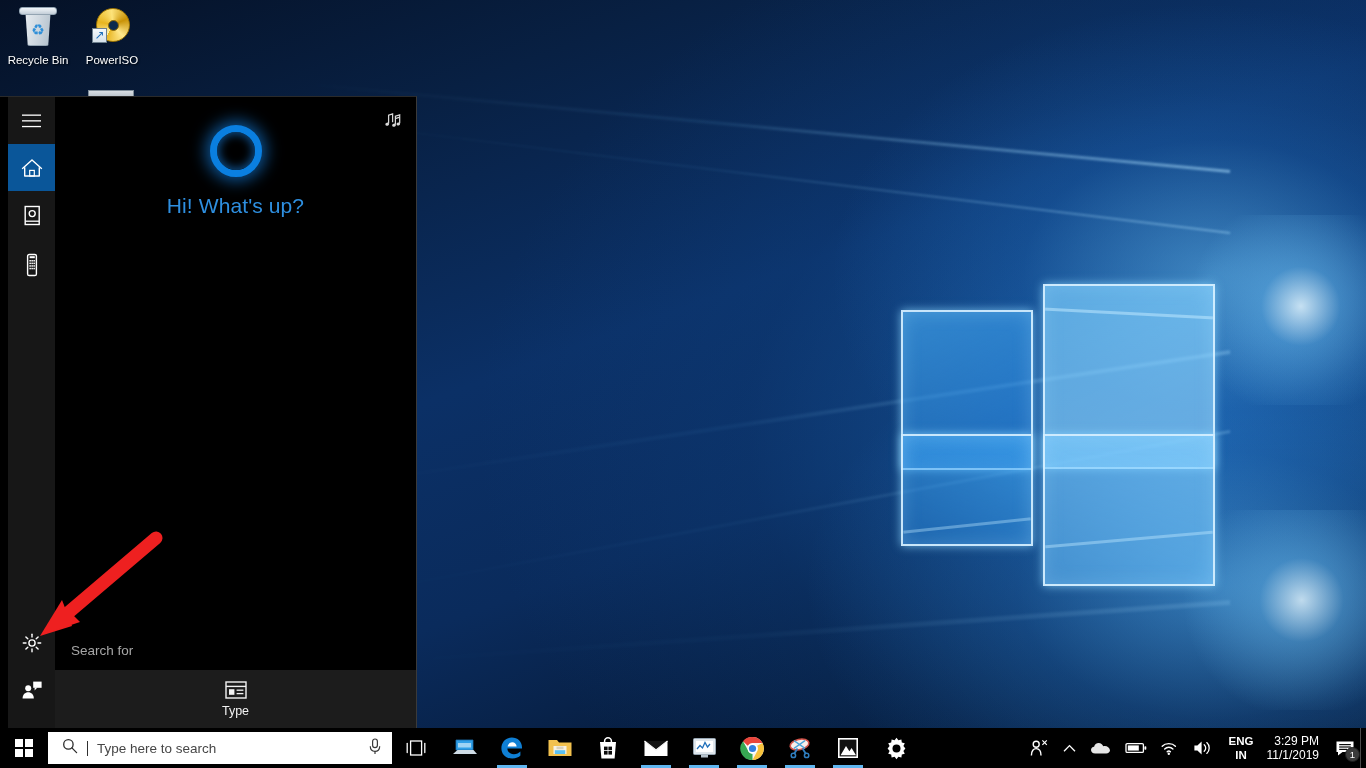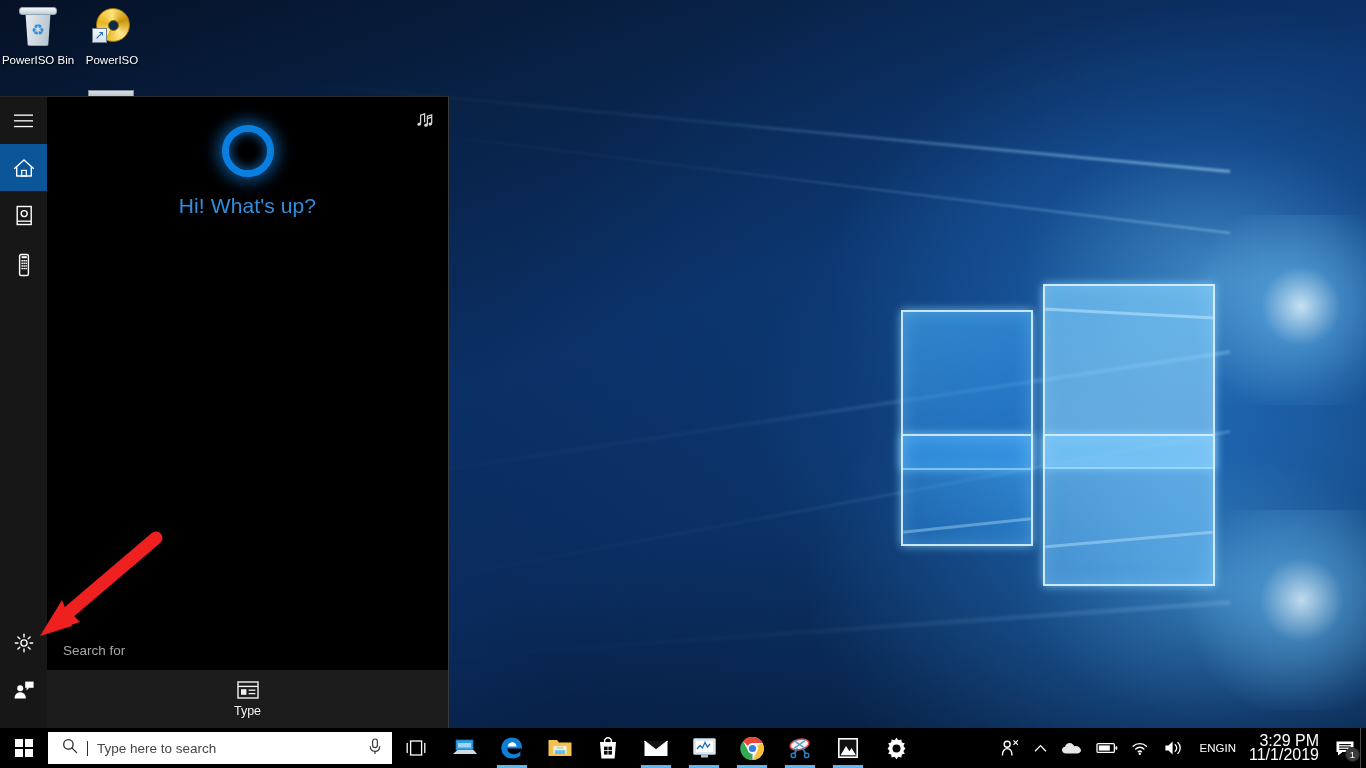--- a/index.html
+++ b/index.html
@@ -262,7 +262,7 @@
       <div class="bin-lid"></div>
       <div class="bin-recycle">♻</div>
     </div>
-    <div>PowerISO Bin</div>
+    <div>Recycle Bin</div>
   </div>
 
   <div class="desk-icon" style="left:74px; top:4px;">

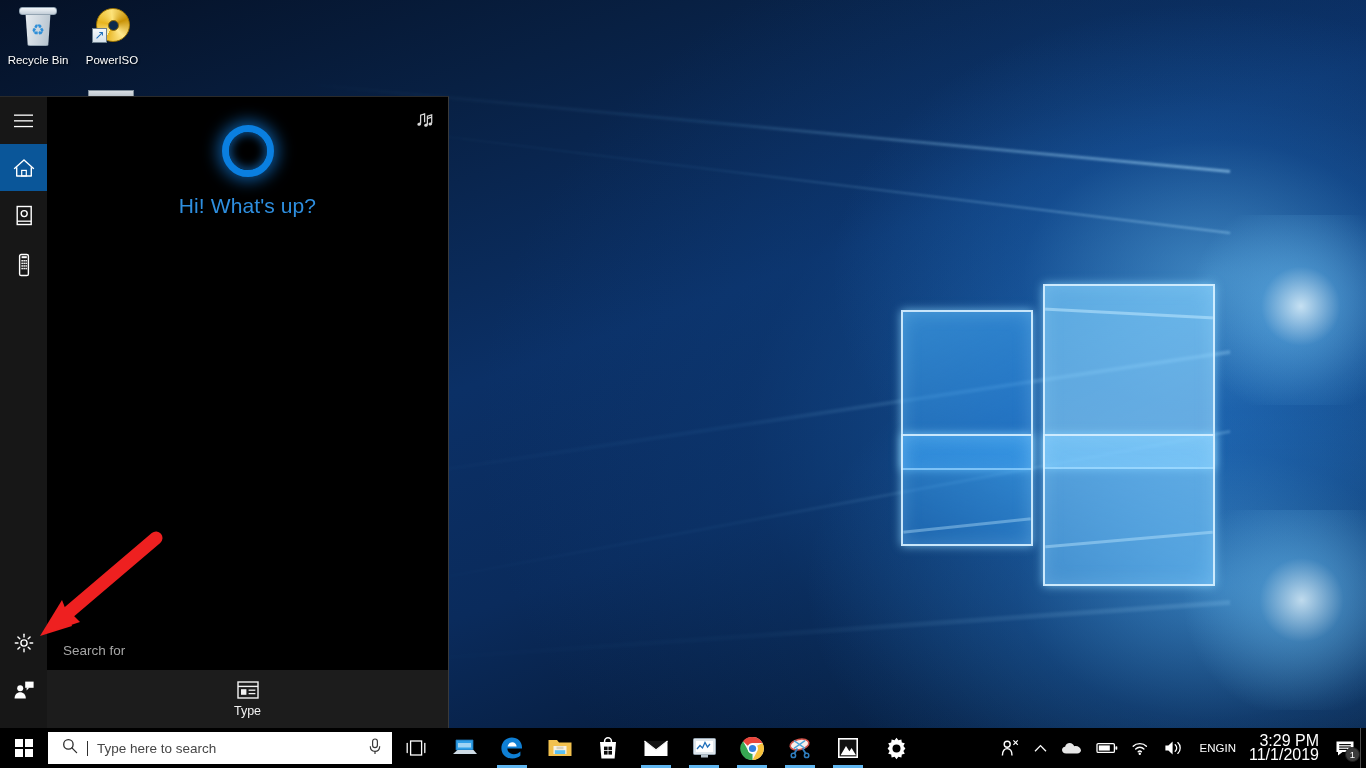--- a/index.html
+++ b/index.html
@@ -108,11 +108,12 @@
 
   
   .cortana-panel {
-    position: absolute; left: 0; top: 96px; width: 449px; height: 633px;
+    position: absolute; left: 0; top: 96px; width: 417px; height: 633px;
     background: #000;
     border-right: 1px solid #3a3a3a;
     border-top: 1px solid #2a2a2a;
     display: flex;
+    padding-left: 8px;
   }
   .rail {
     width: 47px; height: 100%;

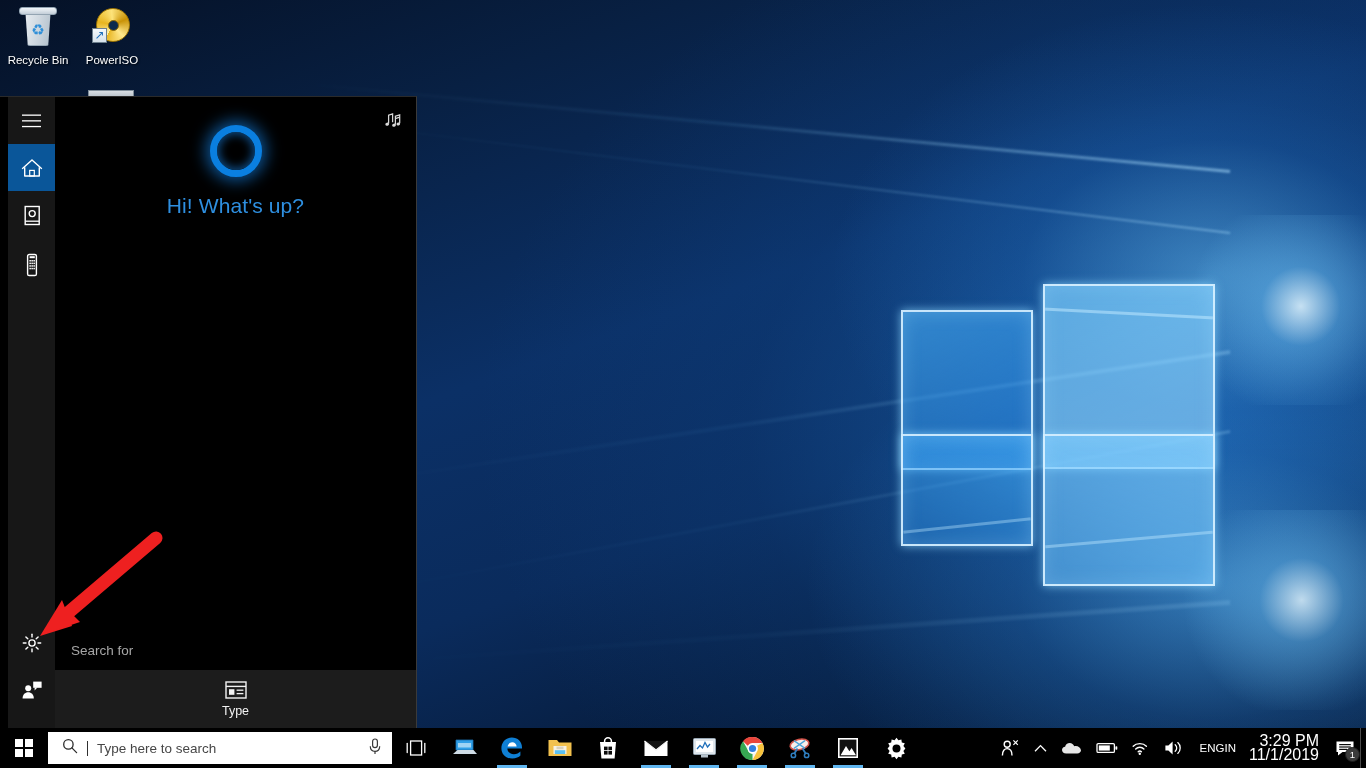--- a/index.html
+++ b/index.html
@@ -209,8 +209,8 @@
   .tray { margin-left: auto; display: flex; align-items: center; height: 40px; color: #ffffff; }
   .tray-item { padding: 0 7px; height: 40px; display: flex; align-items: center; justify-content: center; cursor: default; }
   .tray-lang {
-    display: flex; flex-direction: row; align-items: center; justify-content: center;
-    font-size: 11.5px; line-height: 14px; padding: 0 9px; height: 40px; cursor: default;
+    display: flex; flex-direction: column; align-items: center; justify-content: center;
+    font-size: 11.5px; line-height: 14px; padding: 0 9px; height: 40px; cursor: default; font-weight: bold;
   }
   .tray-clock {
     display: flex; flex-direction: column; align-items: flex-end; justify-content: center;

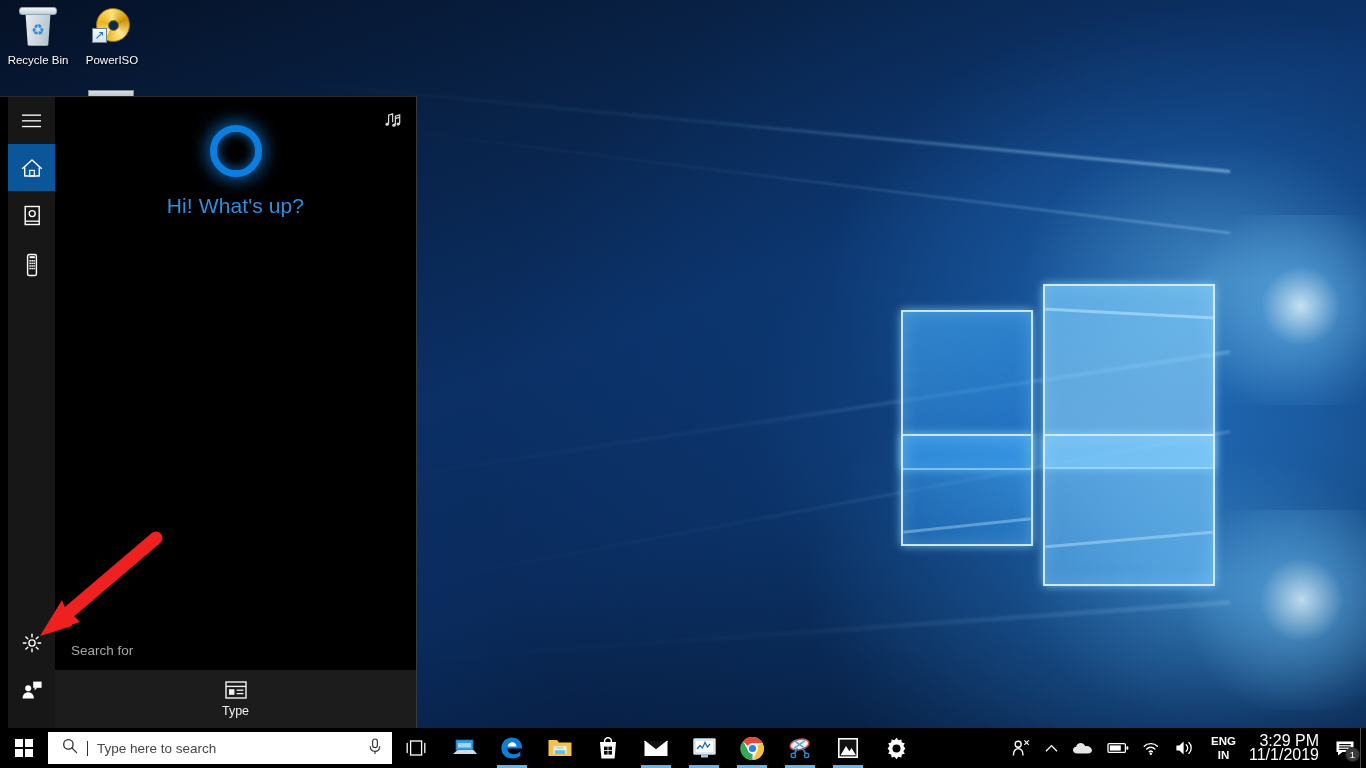--- a/index.html
+++ b/index.html
@@ -214,7 +214,7 @@
   }
   .tray-clock {
     display: flex; flex-direction: column; align-items: flex-end; justify-content: center;
-    font-size: 16px; line-height: 14px; padding: 0 11px 0 4px; height: 36px; cursor: default;
+    font-size: 12px; line-height: 14px; padding: 0 11px 0 4px; height: 36px; cursor: default;
   }
   .tray-action {
     width: 30px; height: 40px; position: relative; display: flex; align-items: center; justify-content: center;

